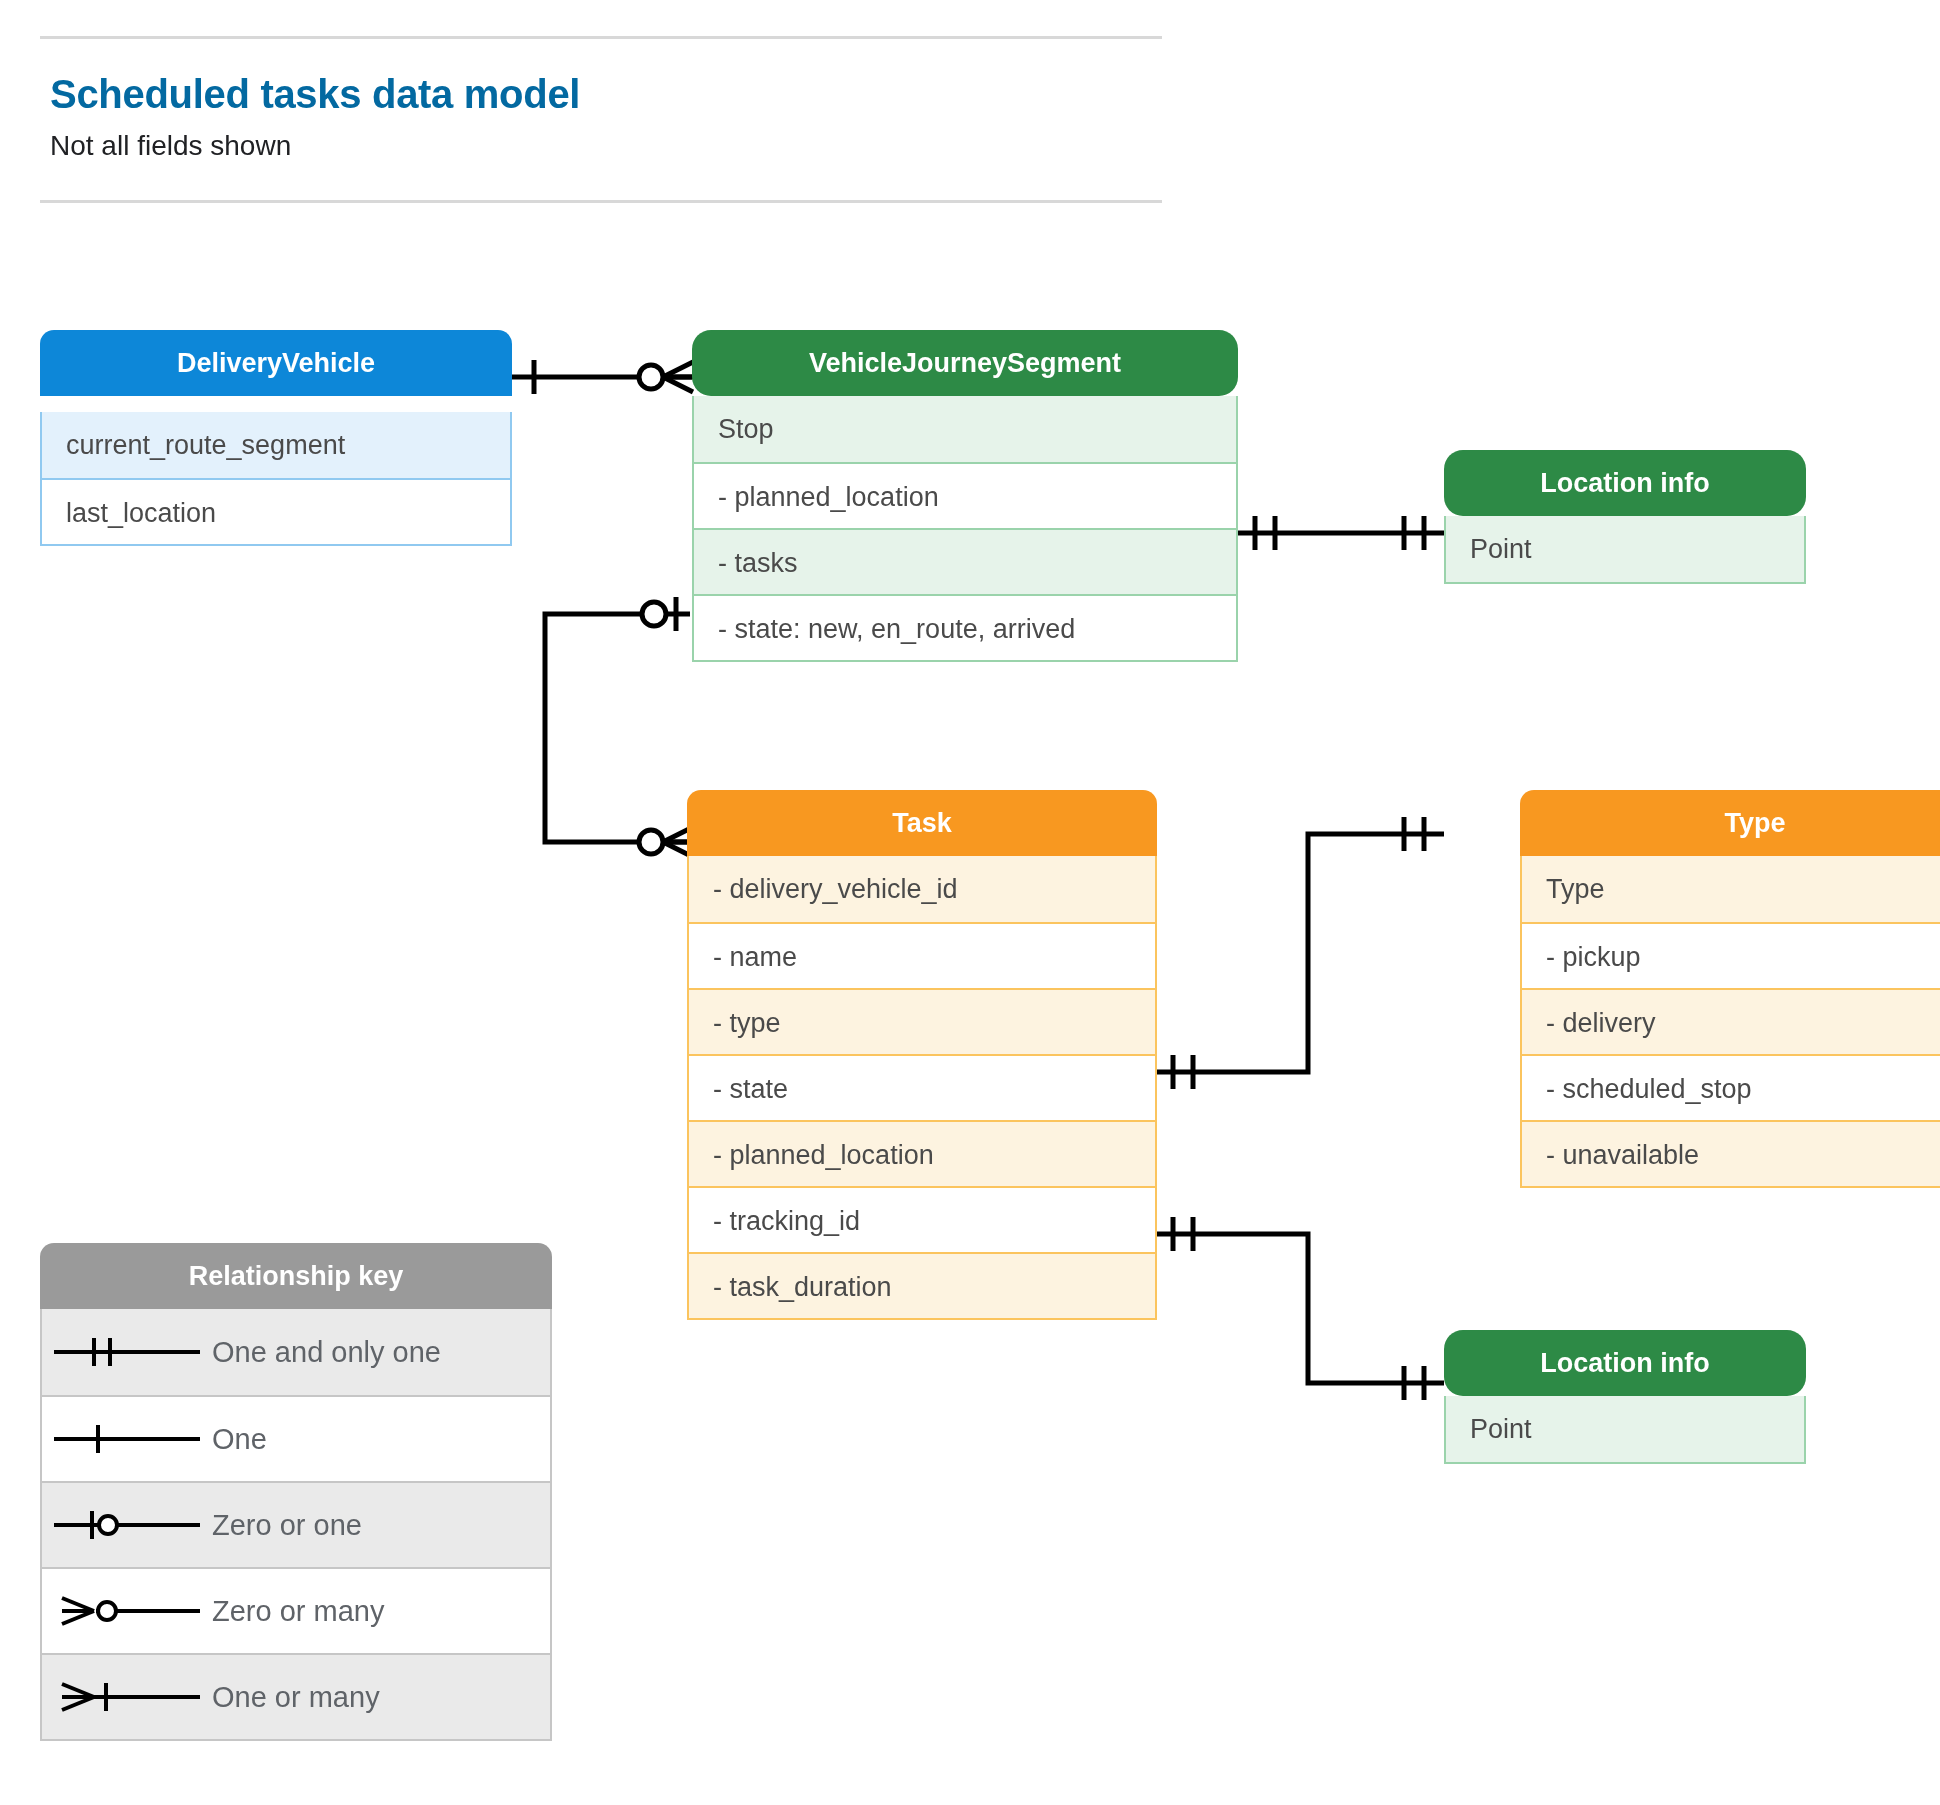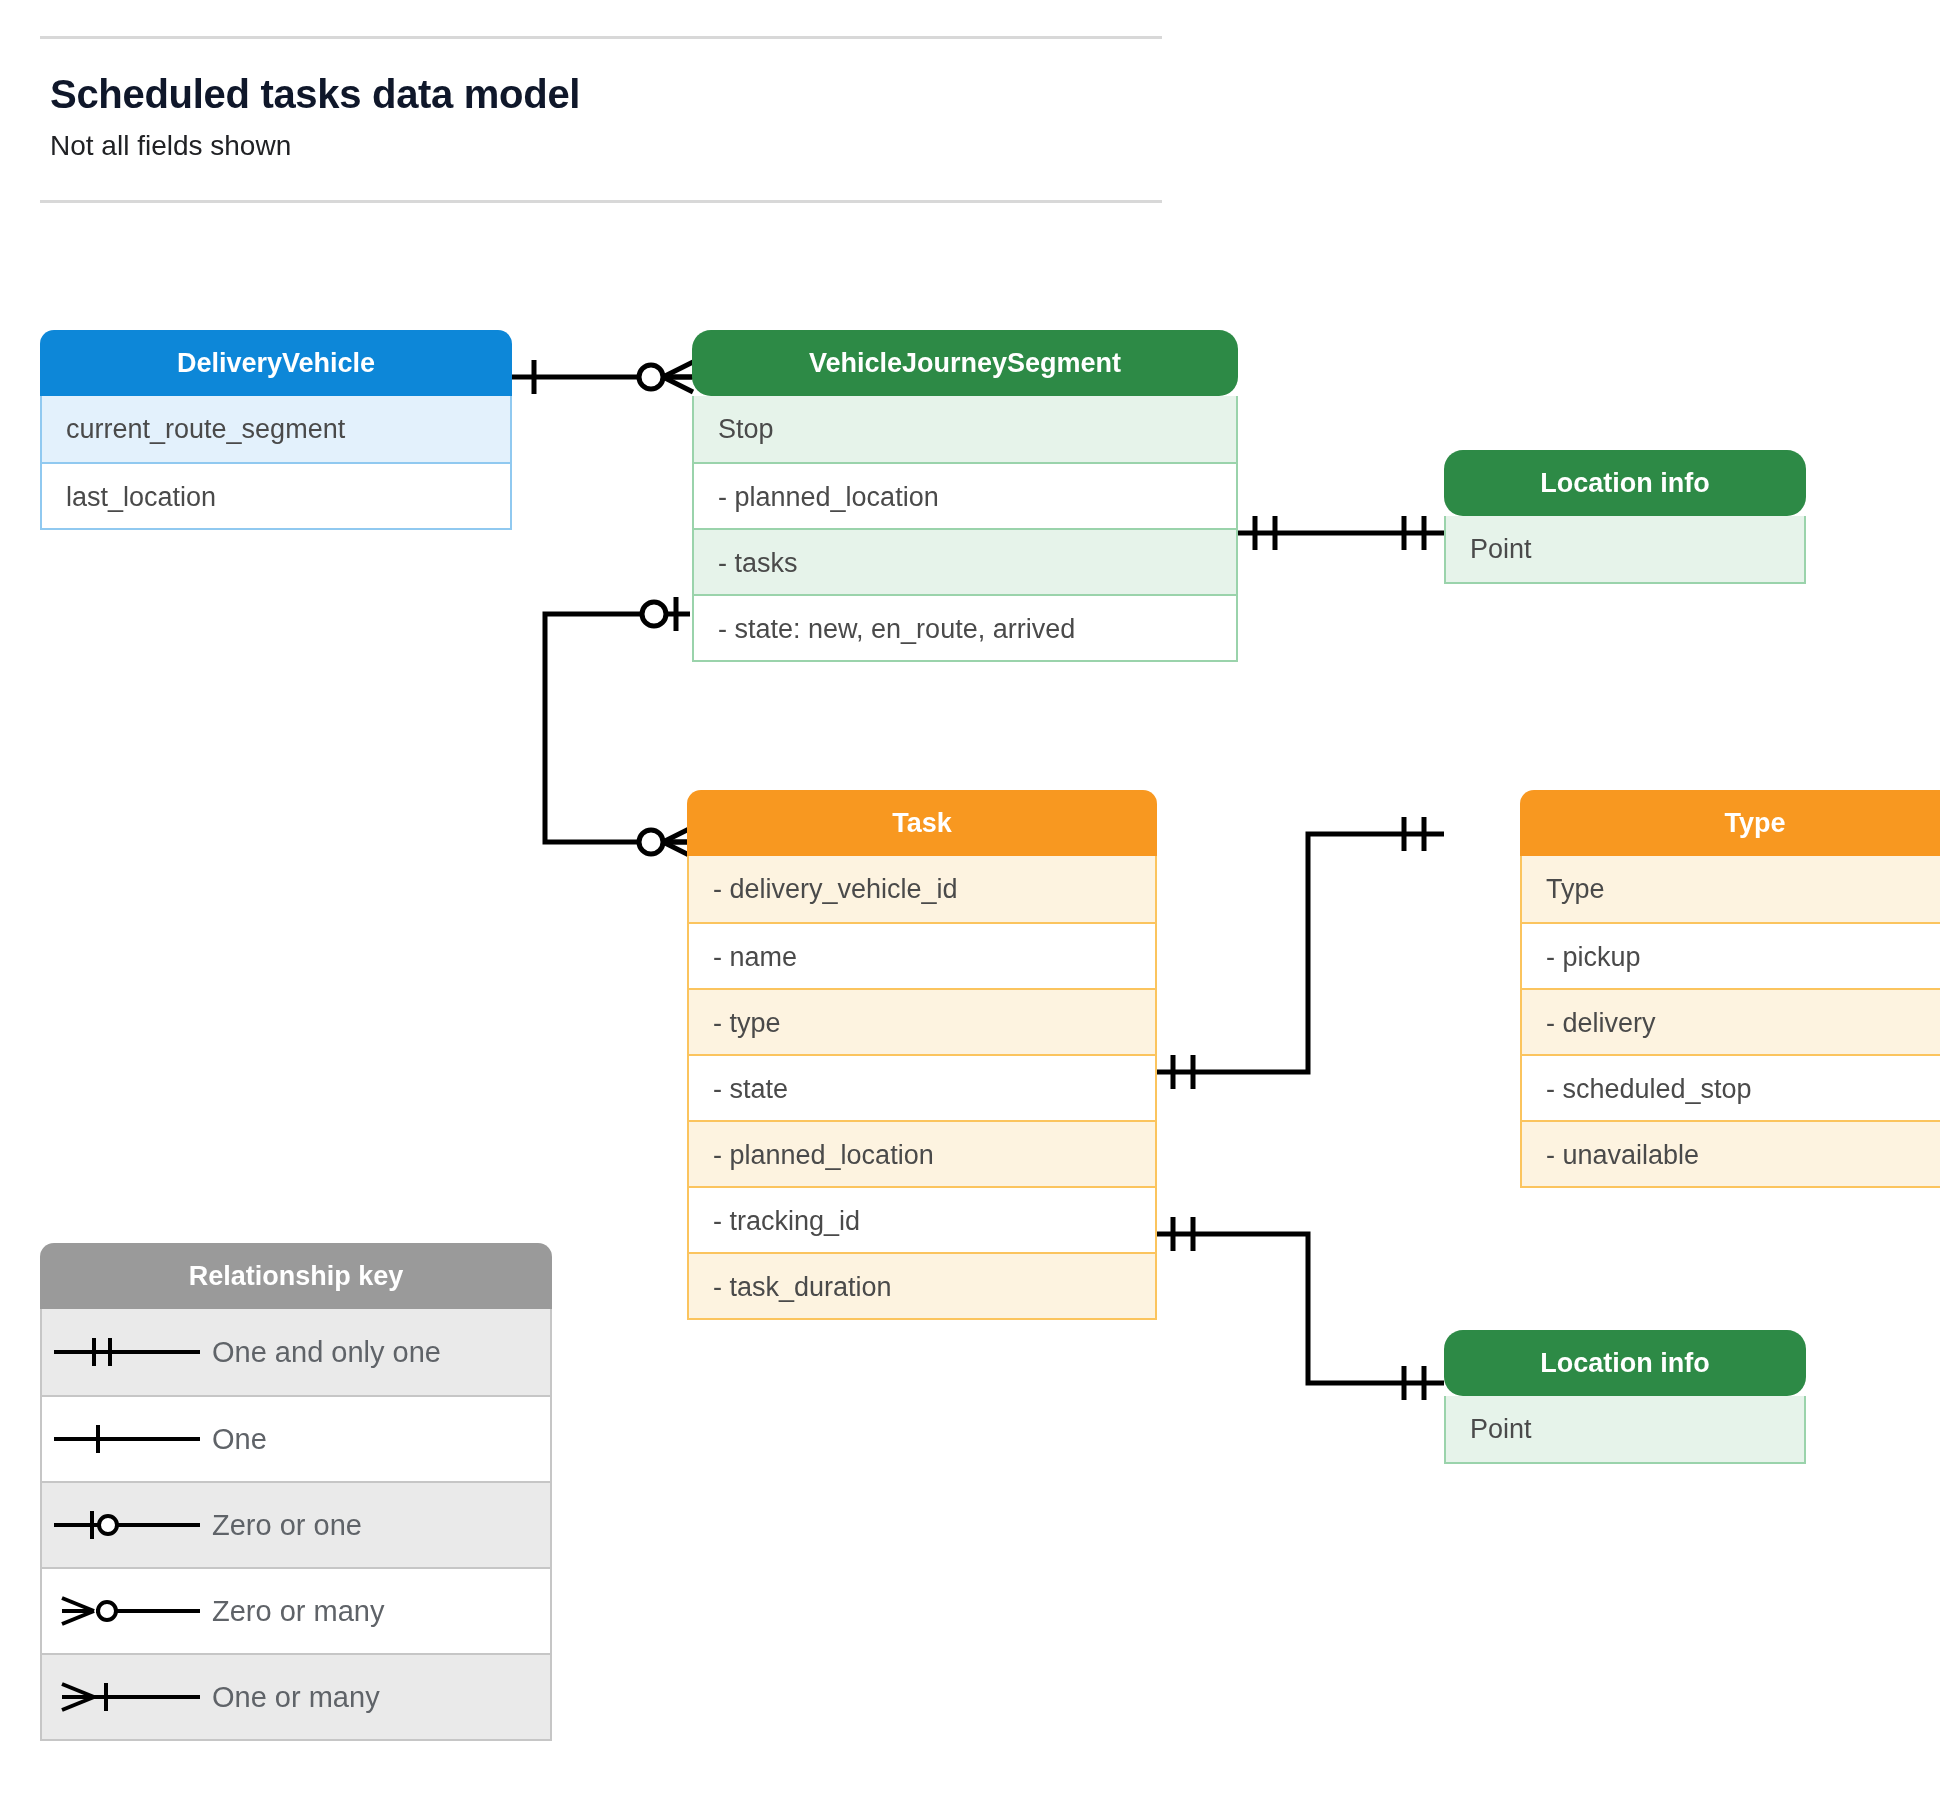--- a/index.html
+++ b/index.html
@@ -34,7 +34,7 @@
     left: 50px; top: 72px;
     font-size: 40px;
     font-weight: bold;
-    color: #0f172a;
+    color: #0369a1;
     letter-spacing: -0.3px;
     white-space: nowrap;
   }

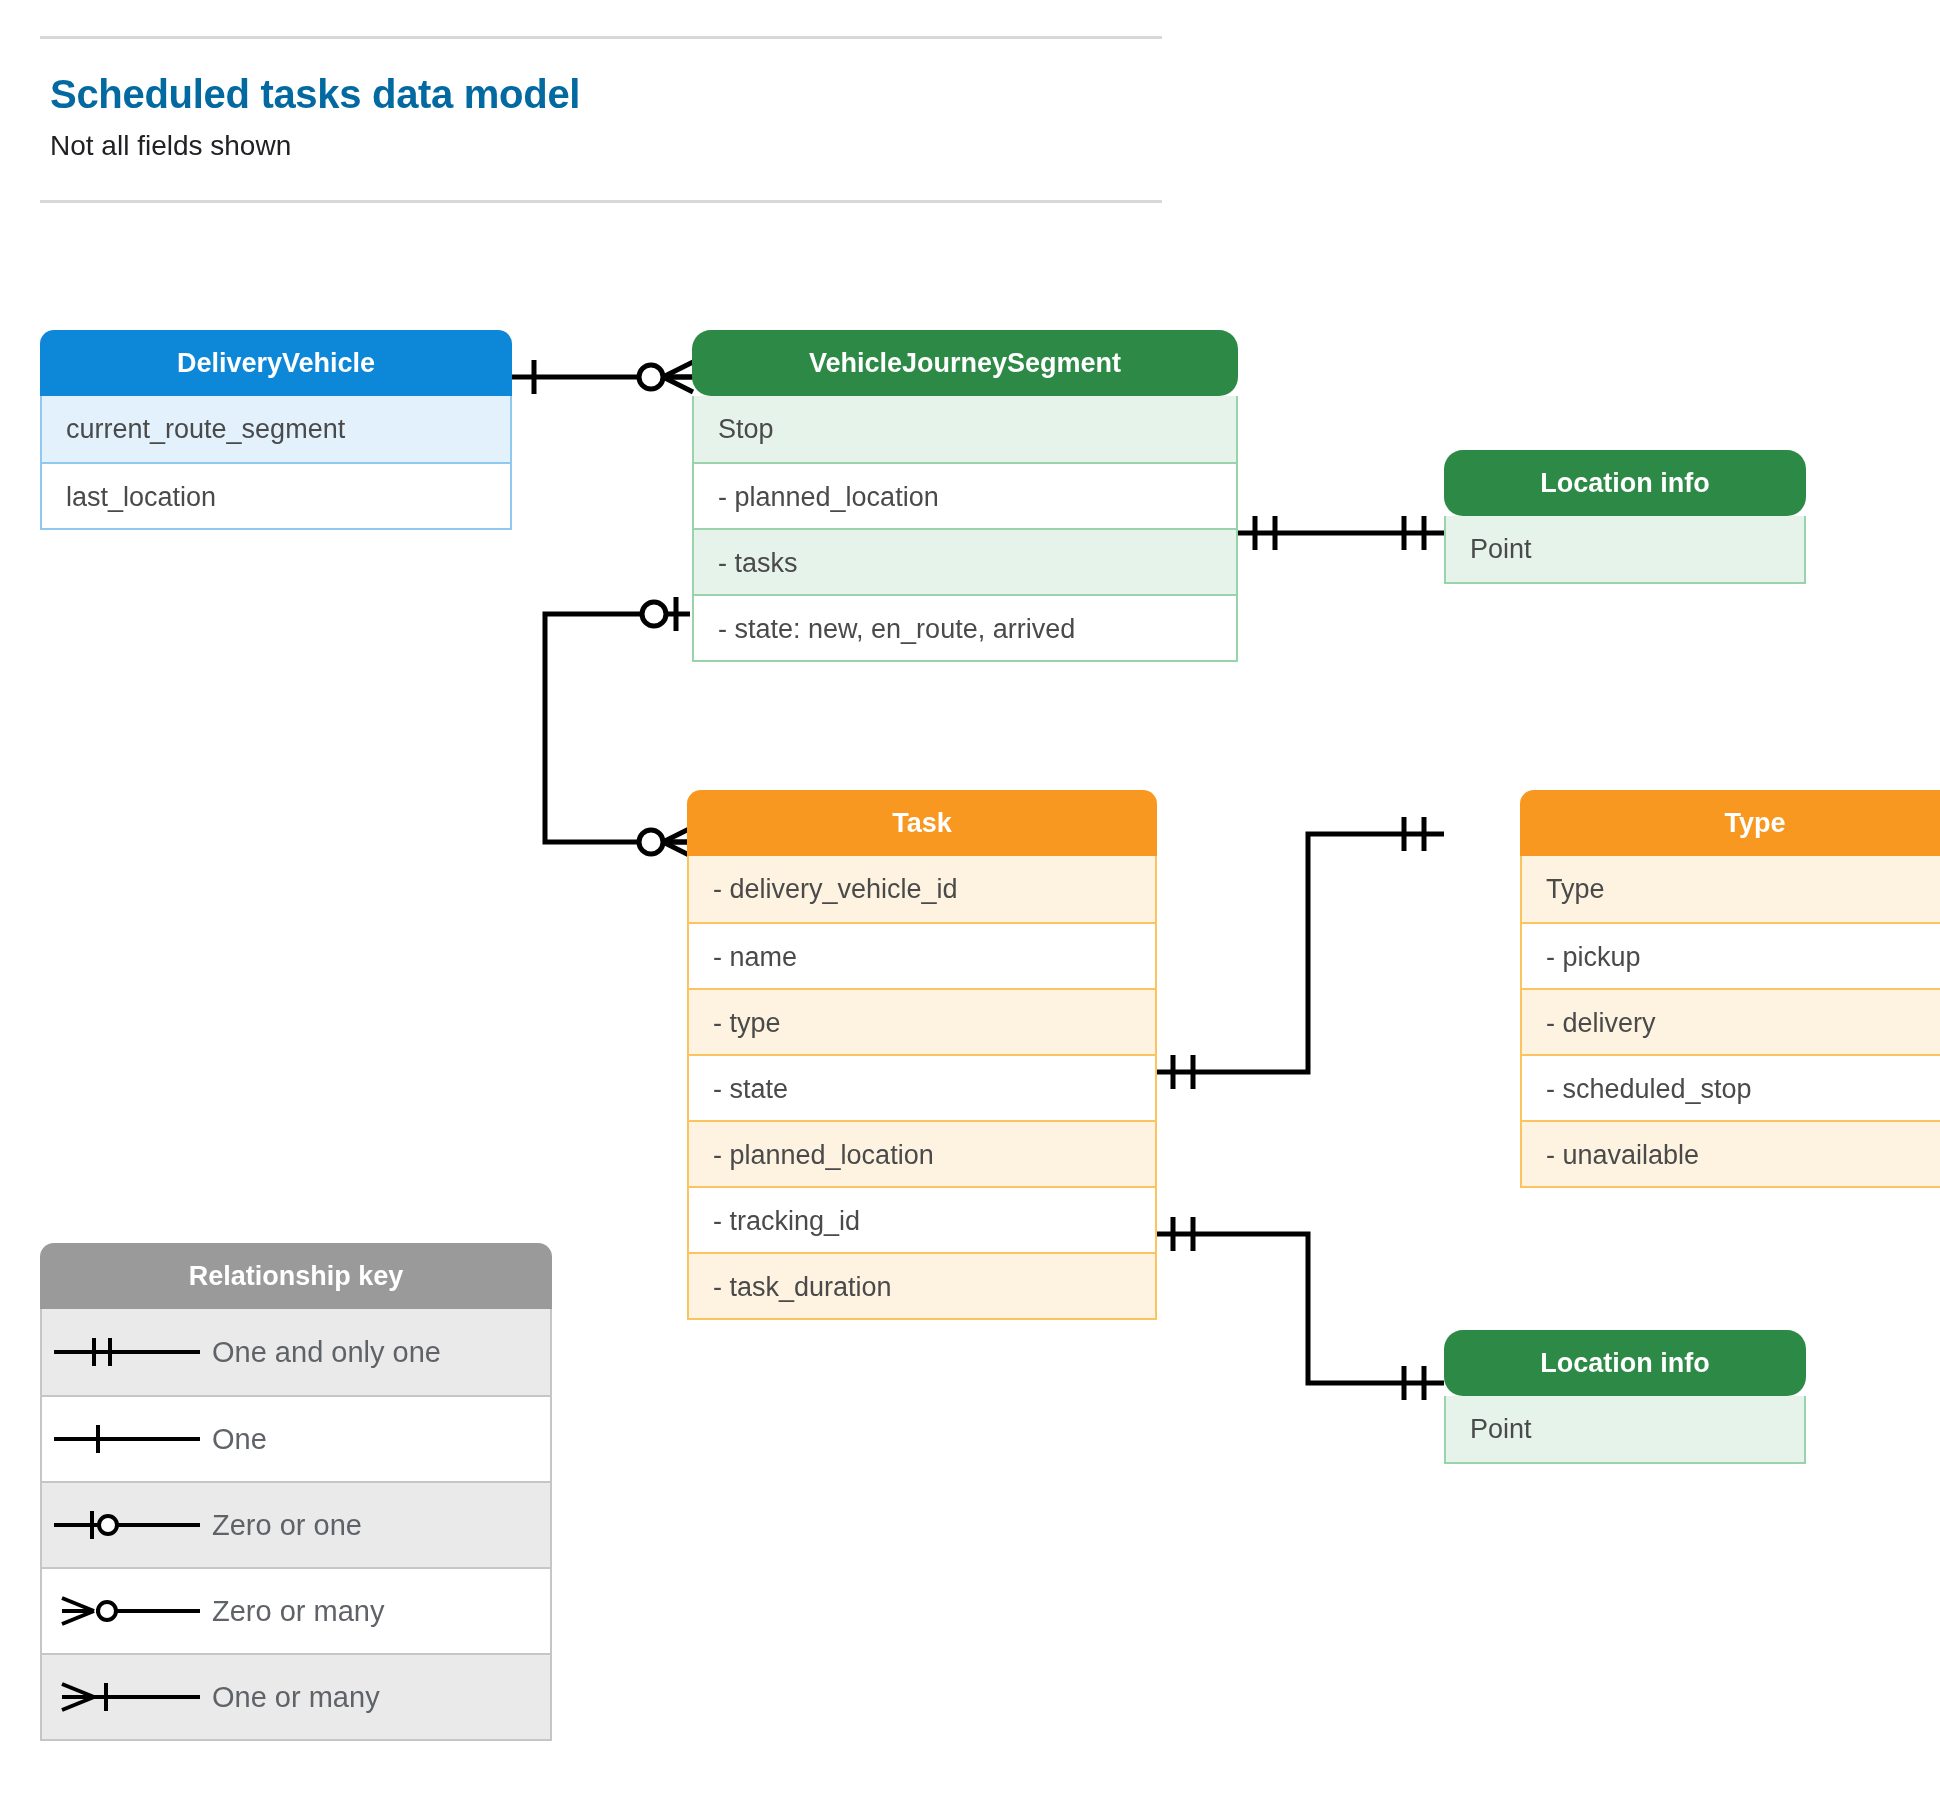--- a/index.html
+++ b/index.html
@@ -83,7 +83,7 @@
 
   
   .t-blue .entity-header { background: #0d87d8; }
-  .t-blue .entity-body   { border-color: #90c9f0; }
+  .t-blue .entity-body   { border-color: #90c9f0; margin-top: 16px; }
   .t-blue .entity-row    { border-top-color: #90c9f0; }
   .t-blue .alt0 { background: #e3f1fc; }
   .t-blue .alt1 { background: #ffffff; }

